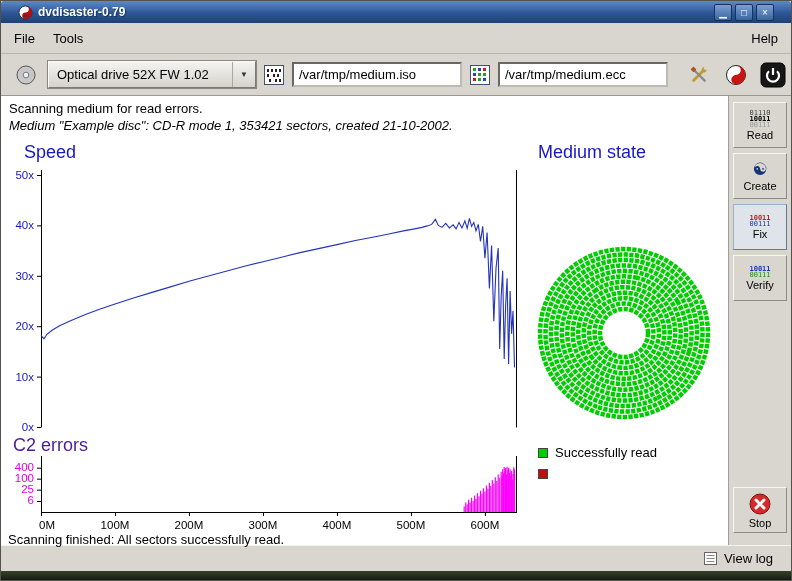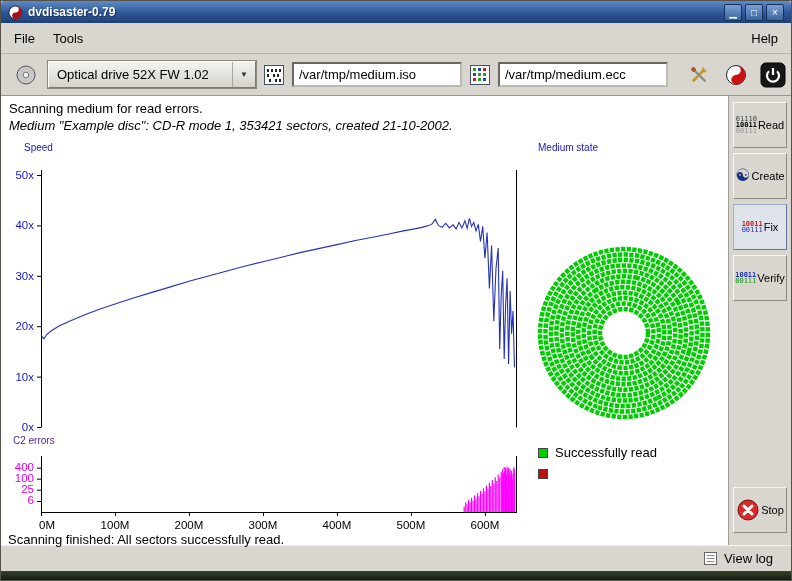--- a/index.html
+++ b/index.html
@@ -8,7 +8,7 @@
   .window{width:792px;height:581px;border:1px solid #55524b;display:flex;flex-direction:column;background:#d9d6cf}
 
   
-  .titlebar{height:22px;flex:0 0 22px;background:linear-gradient(#5d8ac4,#2d5697 55%,#1f4173);display:flex;align-items:center;padding:0 7px;border-radius:3px 3px 0 0}
+  .titlebar{height:22px;flex:0 0 22px;background:linear-gradient(#5d8ac4,#2d5697 55%,#1f4173);display:flex;align-items:center;padding:0 17px;border-radius:3px 3px 0 0}
   .title-text{color:#fff;font-weight:bold;font-size:12px;margin-left:5px;flex:1;text-shadow:1px 1px 1px #16325c}
   .tb-btn{width:18px;height:17px;margin-left:3px;background:linear-gradient(#7ba0d2,#3a659f);border:1px solid #16325c;color:#fff;font-size:10px;line-height:15px;text-align:center;border-radius:2px;cursor:default}
 

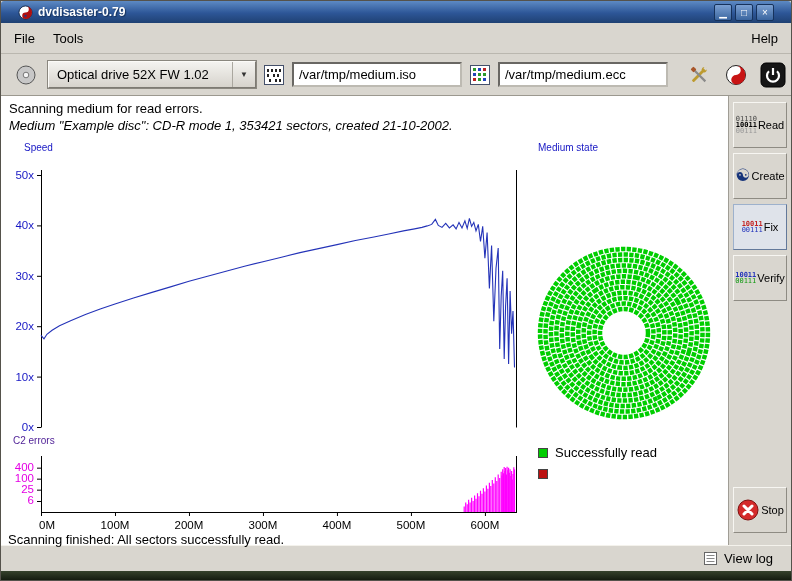--- a/index.html
+++ b/index.html
@@ -43,7 +43,7 @@
 
   
   .sidebar{width:62px;flex:0 0 62px;background:#d9d6cf;position:relative;padding:6px 4px 0 4px}
-  .side-btn{width:54px;height:46px;margin-bottom:5px;background:#d9d6cf;border:1px solid;border-color:#f7f6f2 #8e8b83 #8e8b83 #f7f6f2;display:flex;flex-direction:row;align-items:center;justify-content:center;gap:1px;font-size:11px;font-family:"Liberation Sans",sans-serif}
+  .side-btn{width:54px;height:46px;margin-bottom:5px;background:#d9d6cf;border:1px solid;border-color:#f7f6f2 #8e8b83 #8e8b83 #f7f6f2;display:flex;flex-direction:column;align-items:center;justify-content:center;gap:1px;font-size:11px;font-family:"Liberation Sans",sans-serif}
   .side-btn.prelight{background:#dfe3ea;border-color:#9db1cc #63799a #63799a #9db1cc}
   .stop-btn{position:absolute;bottom:7px;left:4px}
   .bl{display:block;font:7px/6px "DejaVu Sans Mono",monospace;text-align:center}

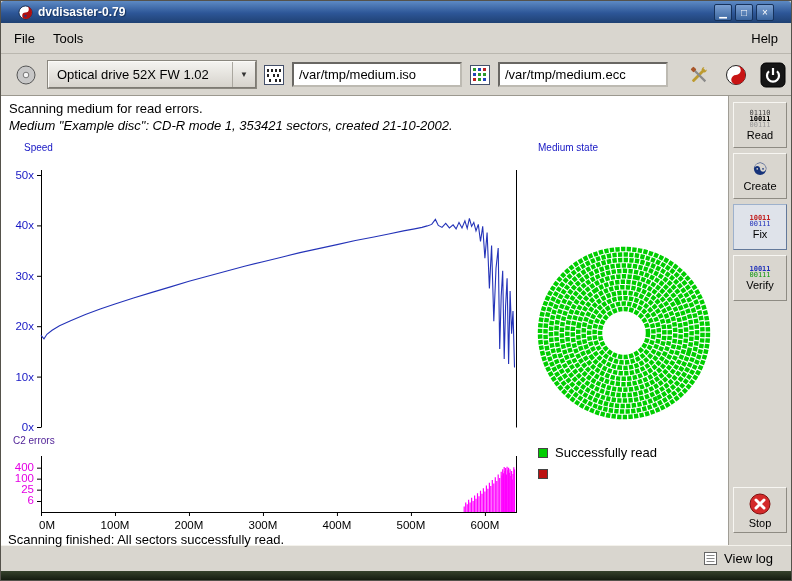--- a/index.html
+++ b/index.html
@@ -32,7 +32,7 @@
   .abs{position:absolute}
   .info1{top:5px;left:8px}
   .info2{top:22px;left:8px;font-style:italic}
-  .chart-title{font-size:10px}
+  .chart-title{font-size:18px}
   .blue{color:#1717c4}
   .magenta{color:#4c1d95}
   .tk-speed{fill:#1717c4;font-size:11.5px;font-family:"Liberation Sans",sans-serif}

